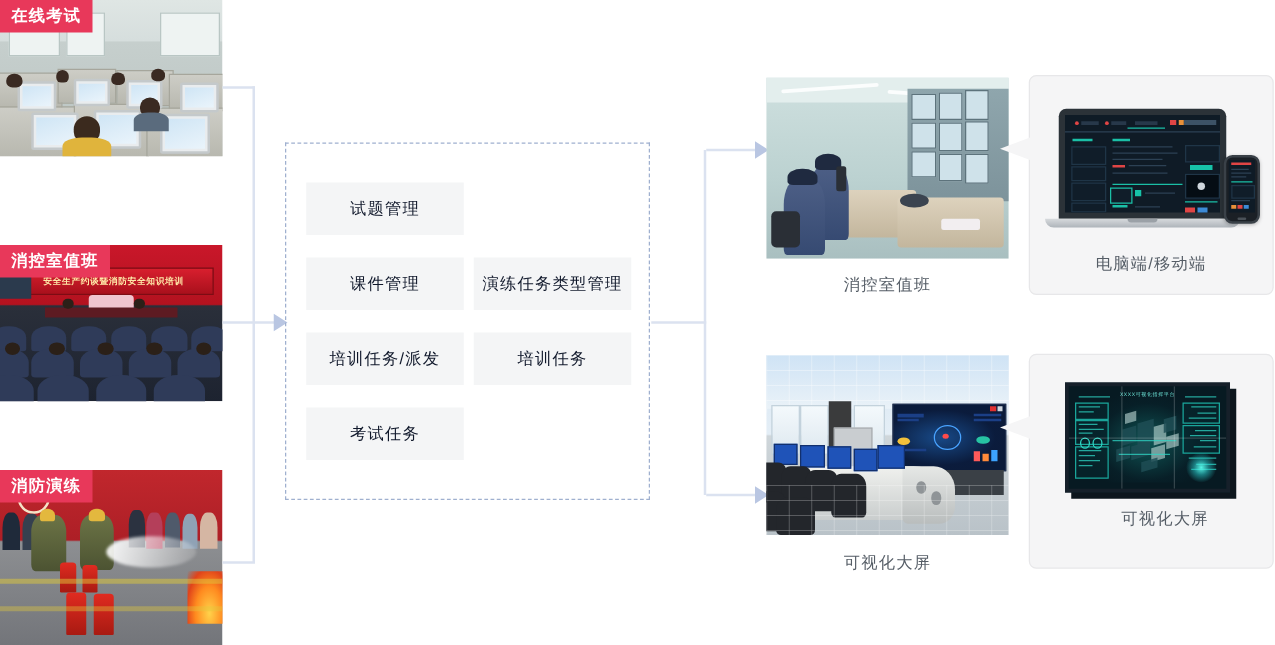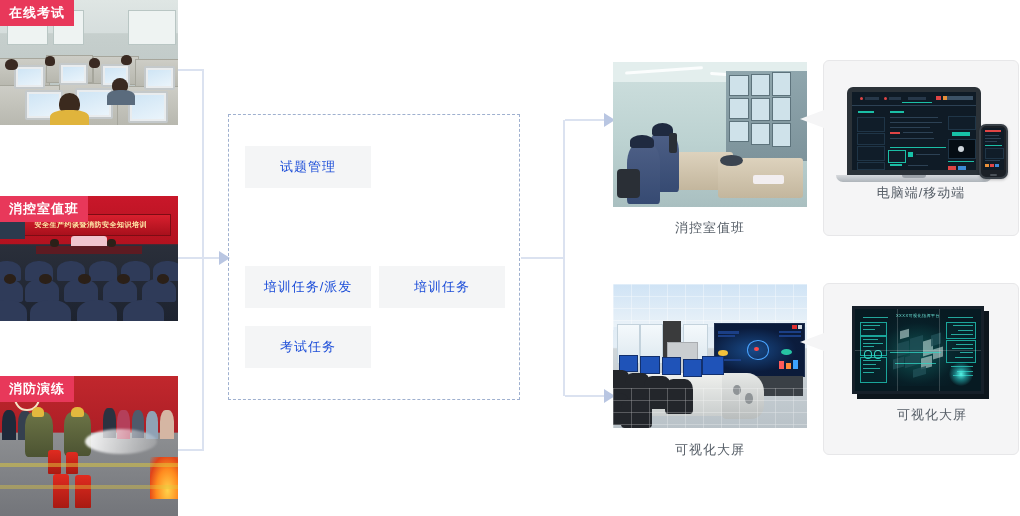--- a/index.html
+++ b/index.html
@@ -52,7 +52,7 @@
 
   
   #modbox{position:absolute;border:1px dashed #9fb0cf;box-sizing:border-box;}
-  .cell{position:absolute;background:#f4f5f6;color:#1d4ed8;font-size:13px;
+  .cell{position:absolute;background:#f4f5f6;color:#0f172a;font-size:13px;
      display:flex;align-items:center;justify-content:center;letter-spacing:1px;}
 
   

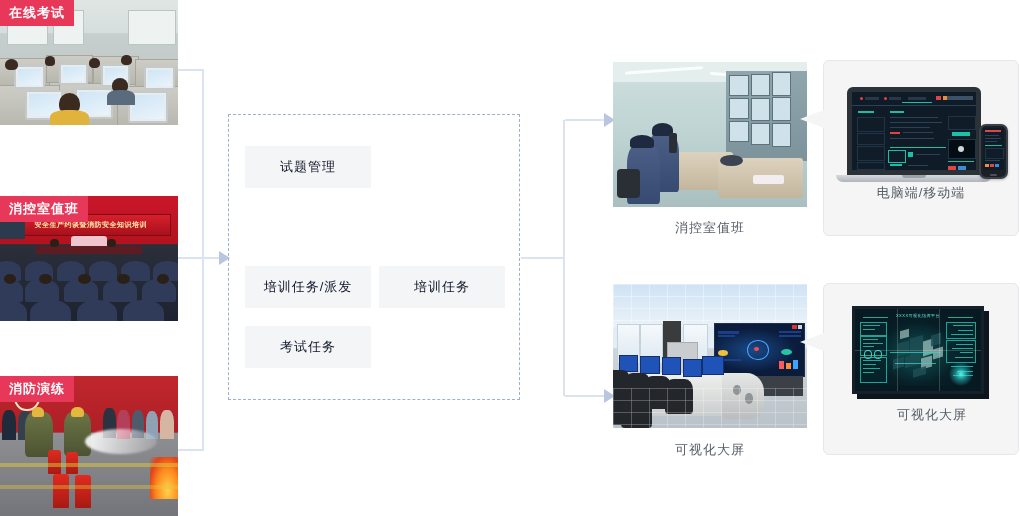--- a/index.html
+++ b/index.html
@@ -397,7 +397,7 @@
       <div class="ph-home"></div>
     </div>
 
-    <div class="cap" style="left:0;top:123px;width:194px;">电脑端/移动端</div>
+    <div class="cap" style="left:0;top:141px;width:194px;">电脑端/移动端</div>
   </div>
   <div class="notch" style="left:800px;top:110px;border-width:9px 24px 9px 0;border-color:transparent #f5f5f6 transparent transparent;"></div>
 

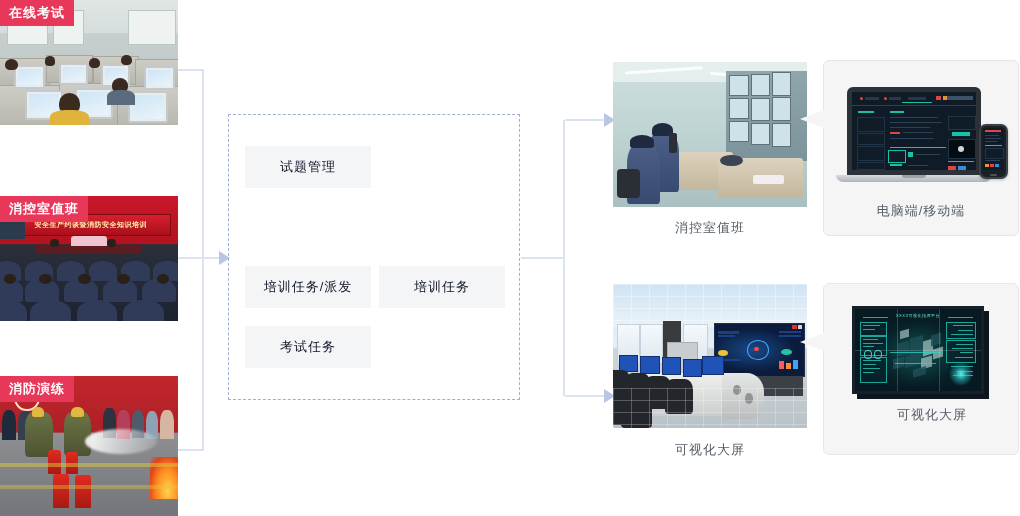--- a/index.html
+++ b/index.html
@@ -245,6 +245,7 @@
 
   <div id="modbox" style="left:228px;top:114px;width:292px;height:286px;">
     <div class="cell" style="left:16px;top:31px;width:126px;height:42px;">试题管理</div>
+    <div class="cell" style="left:16px;top:91px;width:126px;height:42px;">课件管理</div>
     <div class="cell" style="left:16px;top:151px;width:126px;height:42px;">培训任务/派发</div>
     <div class="cell" style="left:150px;top:151px;width:126px;height:42px;">培训任务</div>
     <div class="cell" style="left:16px;top:211px;width:126px;height:42px;">考试任务</div>

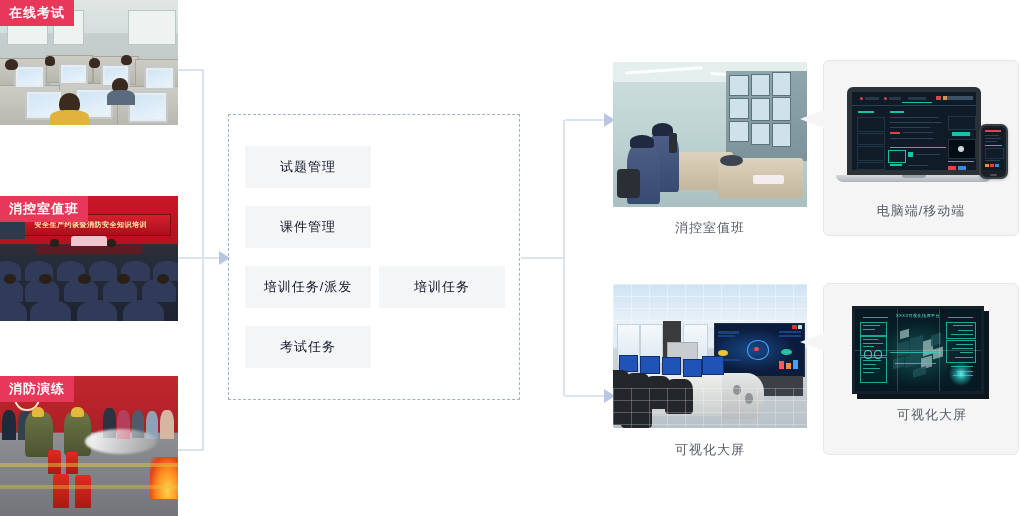--- a/index.html
+++ b/index.html
@@ -246,6 +246,7 @@
   <div id="modbox" style="left:228px;top:114px;width:292px;height:286px;">
     <div class="cell" style="left:16px;top:31px;width:126px;height:42px;">试题管理</div>
     <div class="cell" style="left:16px;top:91px;width:126px;height:42px;">课件管理</div>
+    <div class="cell" style="left:150px;top:91px;width:126px;height:42px;">演练任务类型管理</div>
     <div class="cell" style="left:16px;top:151px;width:126px;height:42px;">培训任务/派发</div>
     <div class="cell" style="left:150px;top:151px;width:126px;height:42px;">培训任务</div>
     <div class="cell" style="left:16px;top:211px;width:126px;height:42px;">考试任务</div>

